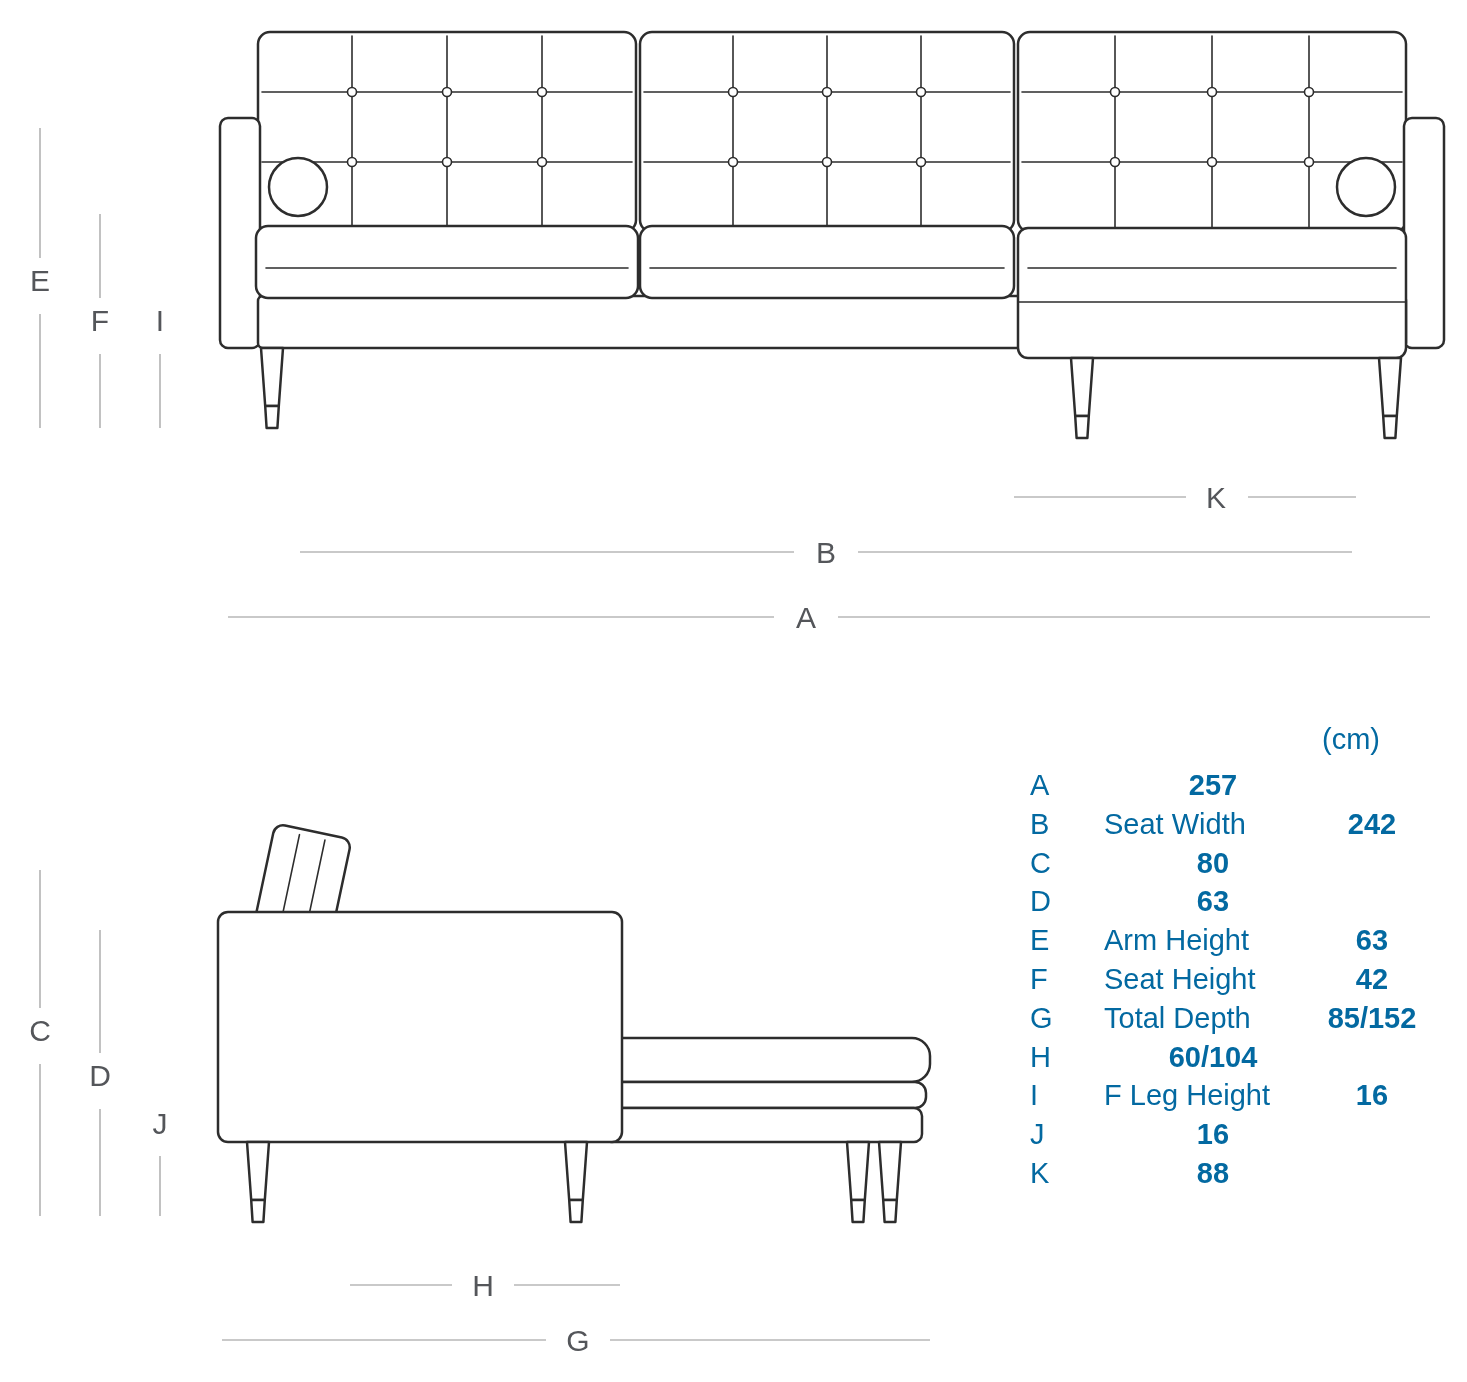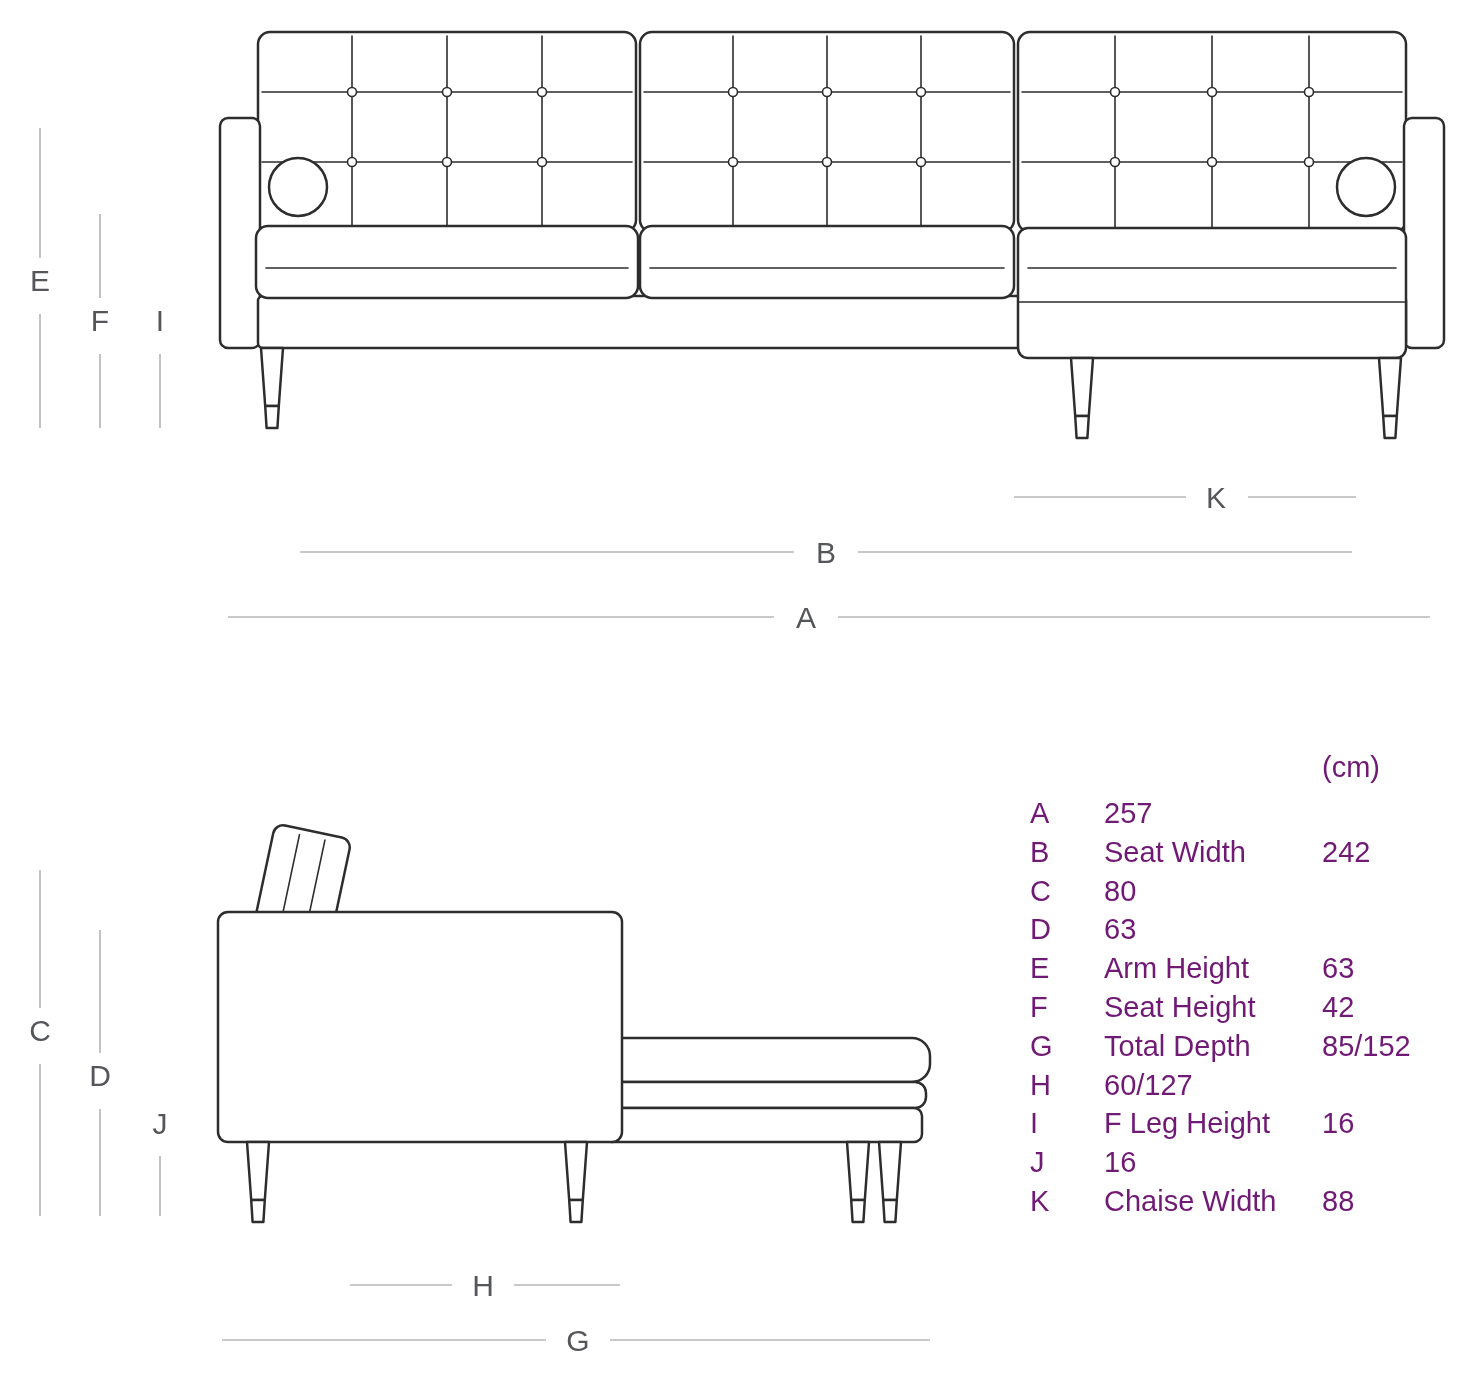--- a/index.html
+++ b/index.html
@@ -13,7 +13,7 @@
   .dim     { stroke:#b7b7b7; stroke-width:1.7; fill:none; }
   .dimlabel{ fill:#54565a; font-size:30px; text-anchor:middle; }
 
-  .dims-table { position:absolute; left:1030px; top:752px; width:392px; color:#701a75; font-size:29px; }
+  .dims-table { position:absolute; left:1030px; top:724px; width:392px; color:#0369a1; font-size:29px; }
   .unit { margin-left:292px; line-height:30px; margin-bottom:12px; }
   .trow { display:grid; grid-template-columns:74px 218px 1fr; line-height:38.8px; white-space:nowrap; }
   .tv { text-align:left; }

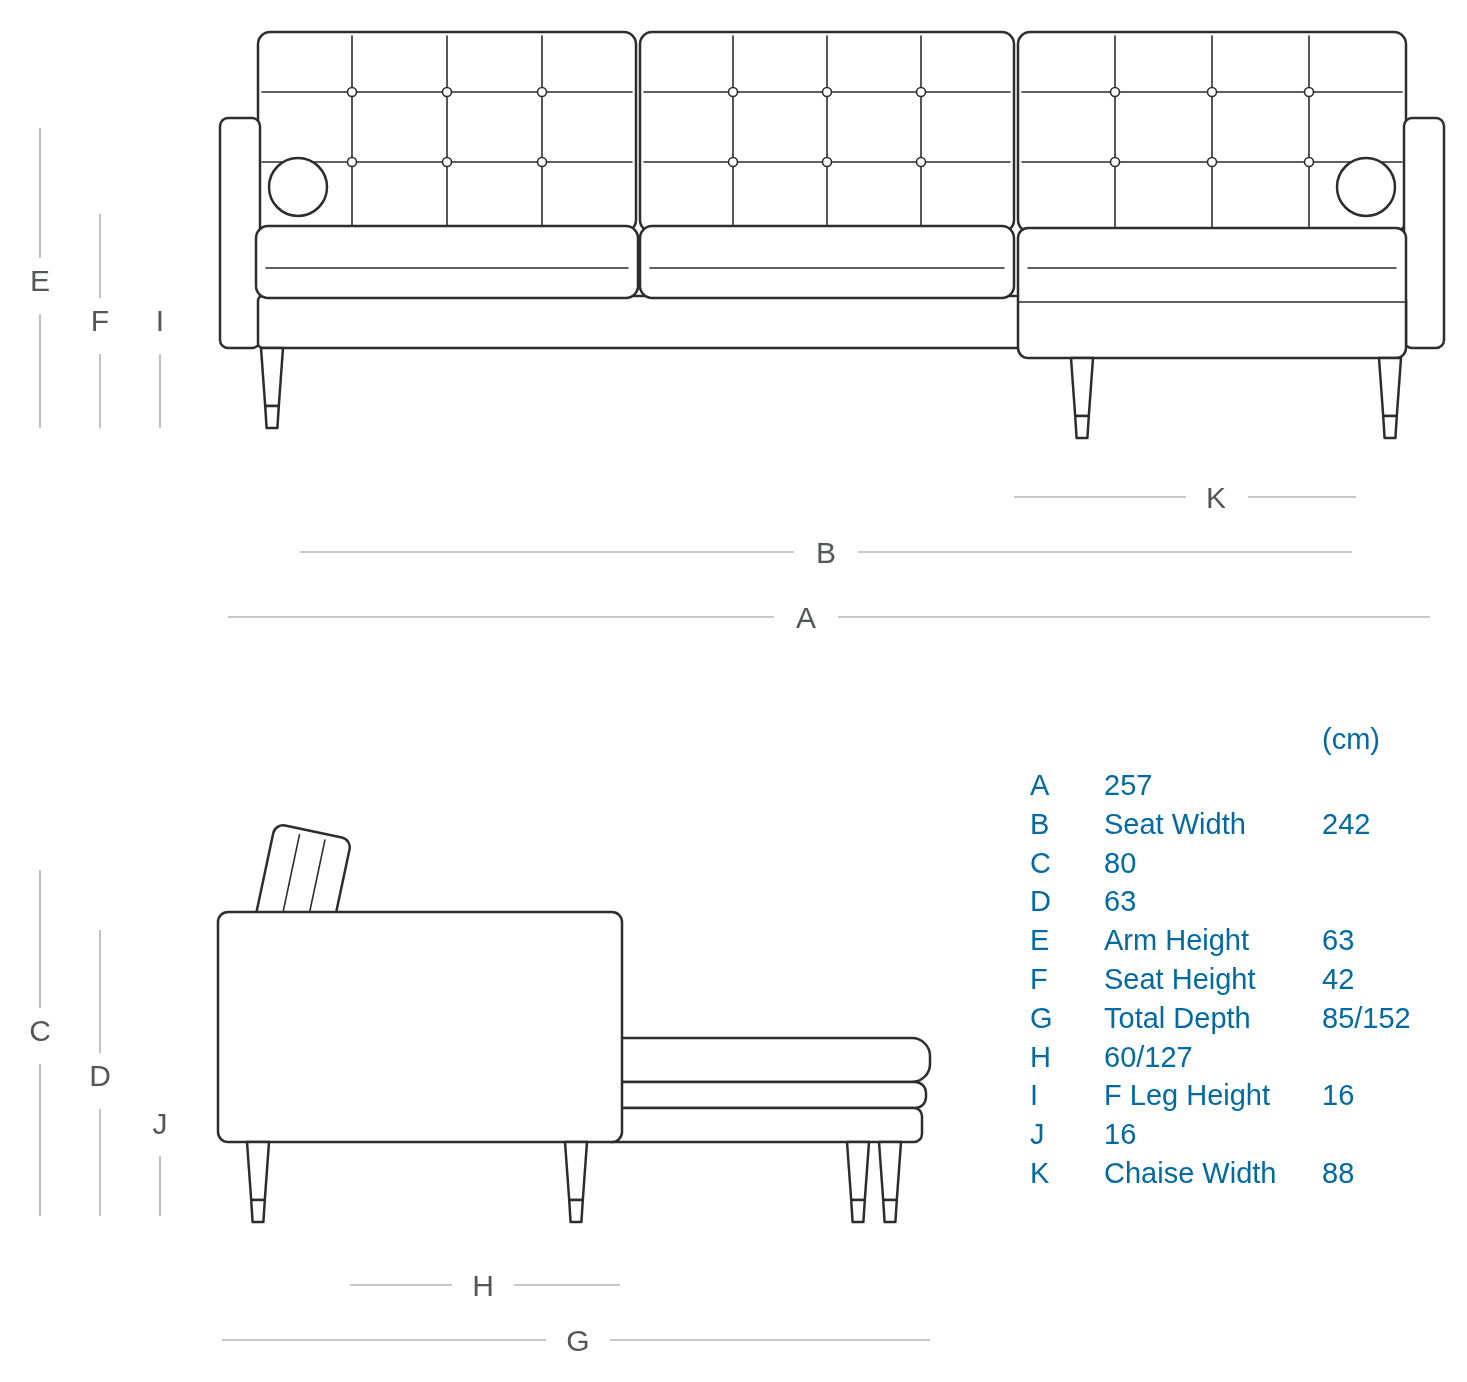--- a/index.html
+++ b/index.html
@@ -16,7 +16,7 @@
   .dims-table { position:absolute; left:1030px; top:724px; width:392px; color:#0369a1; font-size:29px; }
   .unit { margin-left:292px; line-height:30px; margin-bottom:12px; }
   .trow { display:grid; grid-template-columns:74px 218px 1fr; line-height:38.8px; white-space:nowrap; }
-  .tv { text-align:left; }
+  .tv { text-align:center;font-weight:bold; }
 </style>
 </head>
 <body>

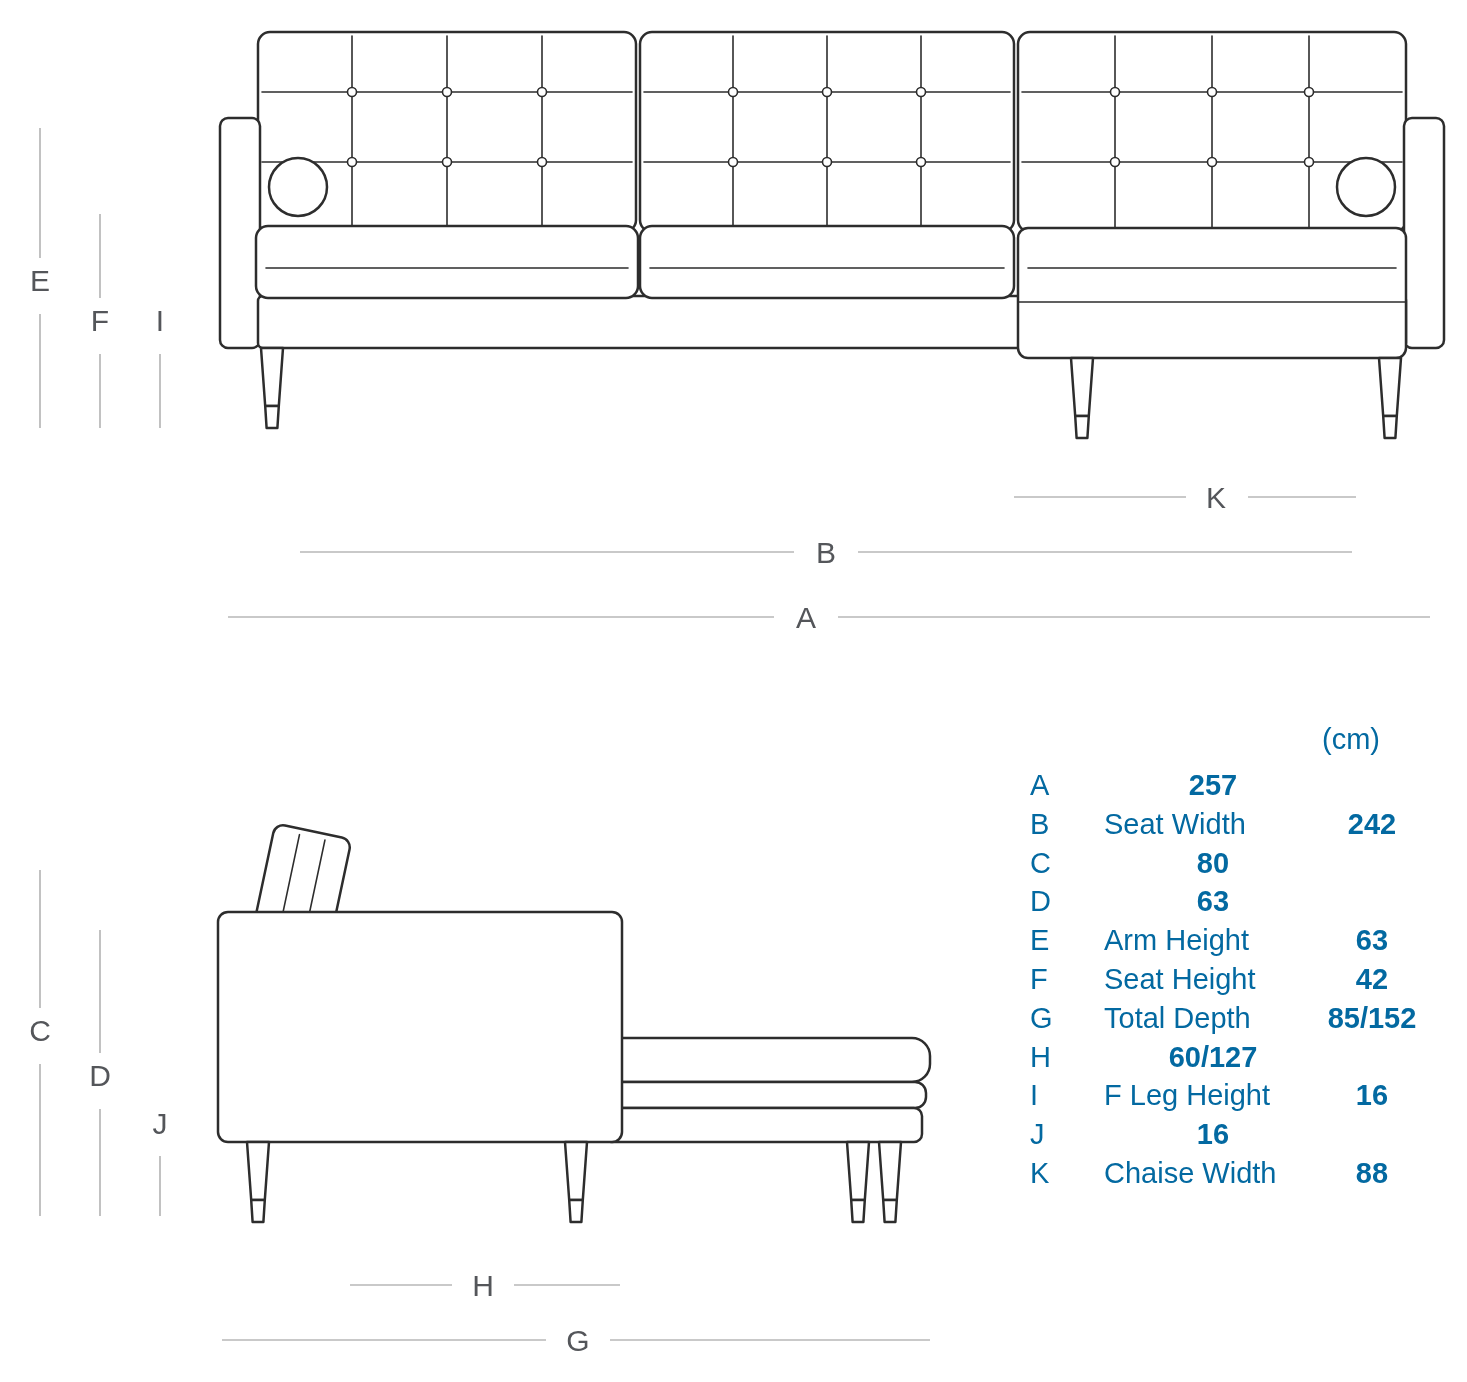--- a/index.html
+++ b/index.html
@@ -216,7 +216,7 @@
   </div>
   <div class="trow">
     <span class="tk">H</span>
-    <span class="tv">60/127</span>
+    <span class="tv">60/104</span>
   </div>
   <div class="trow">
     <span class="tk">I</span>

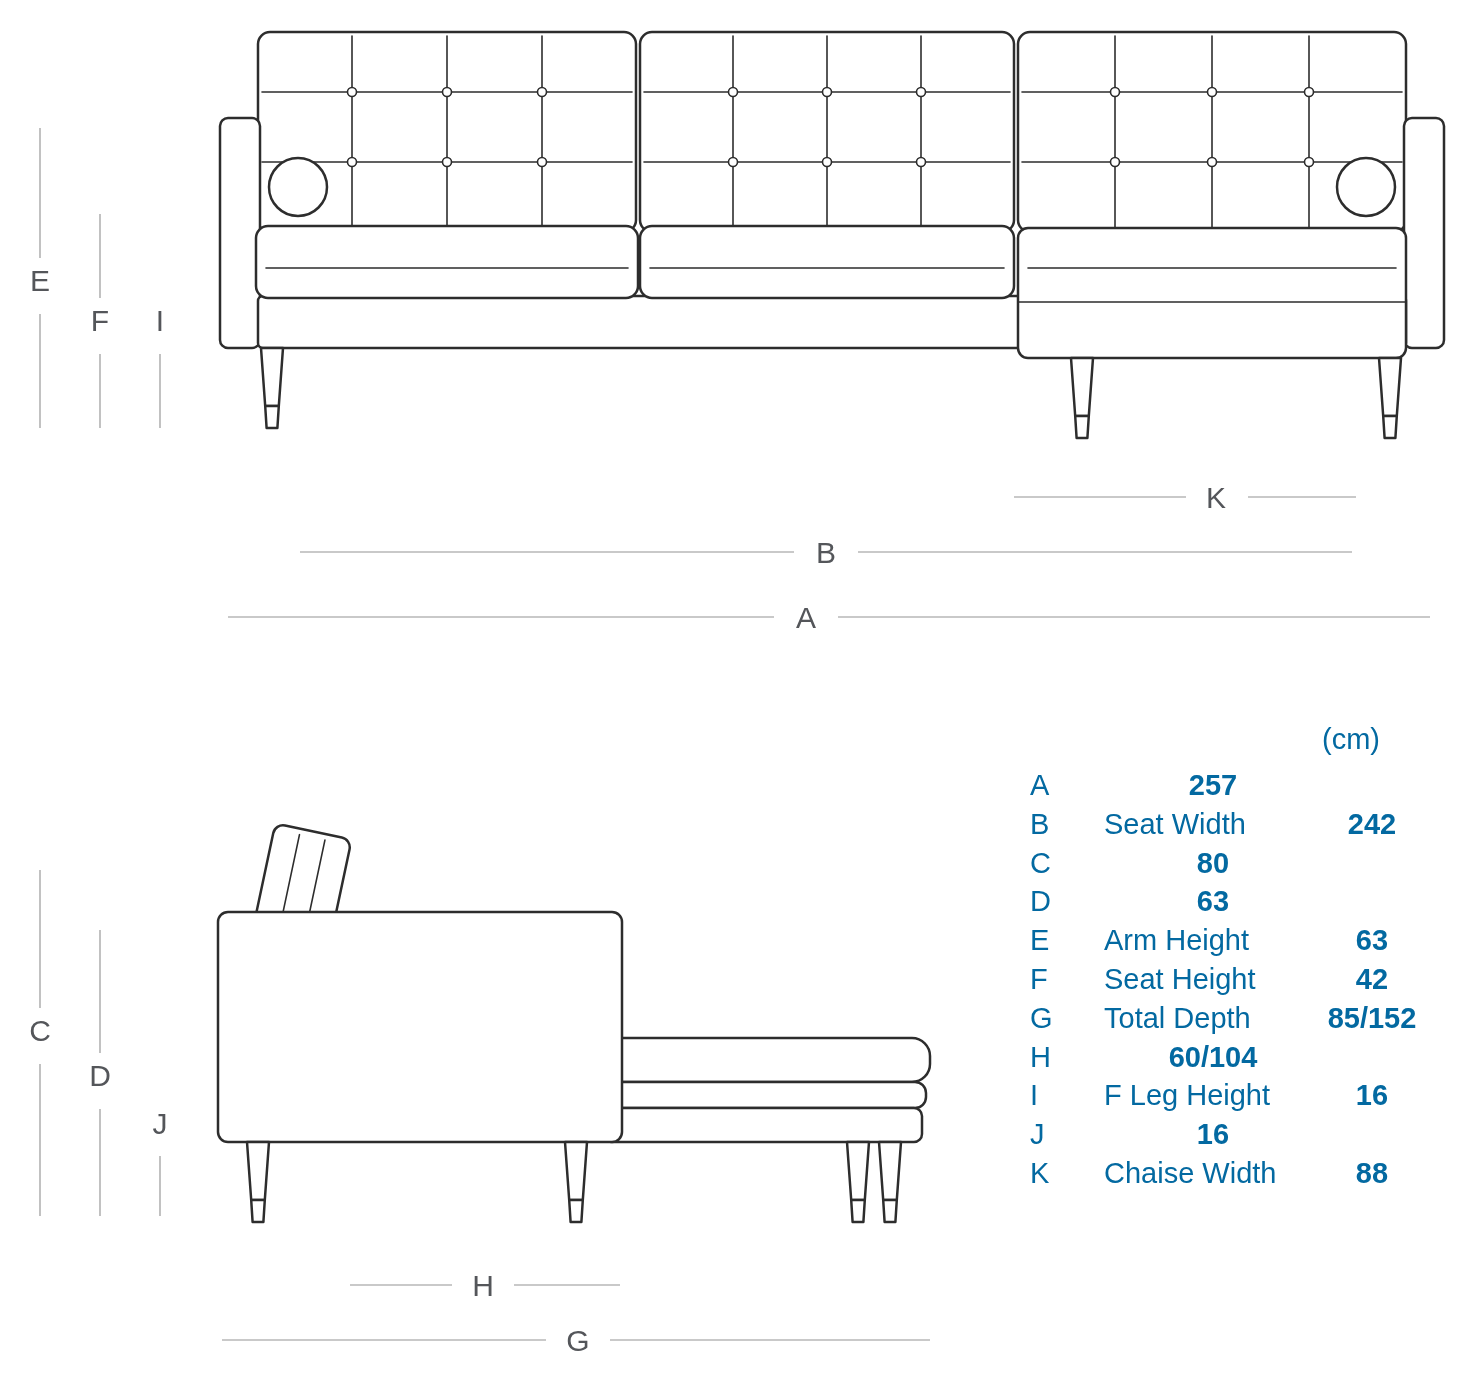--- a/index.html
+++ b/index.html
@@ -229,7 +229,6 @@
   </div>
   <div class="trow">
     <span class="tk">K</span>
-    <span class="tl">Chaise Width</span>
     <span class="tv">88</span>
   </div>
 </div>

